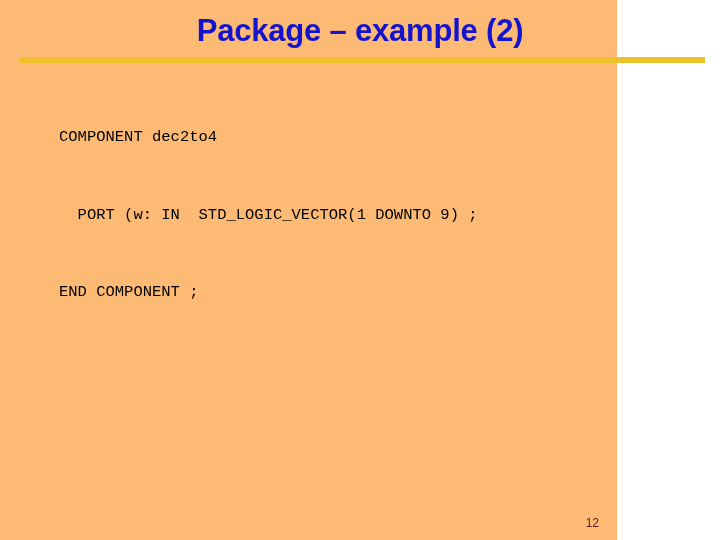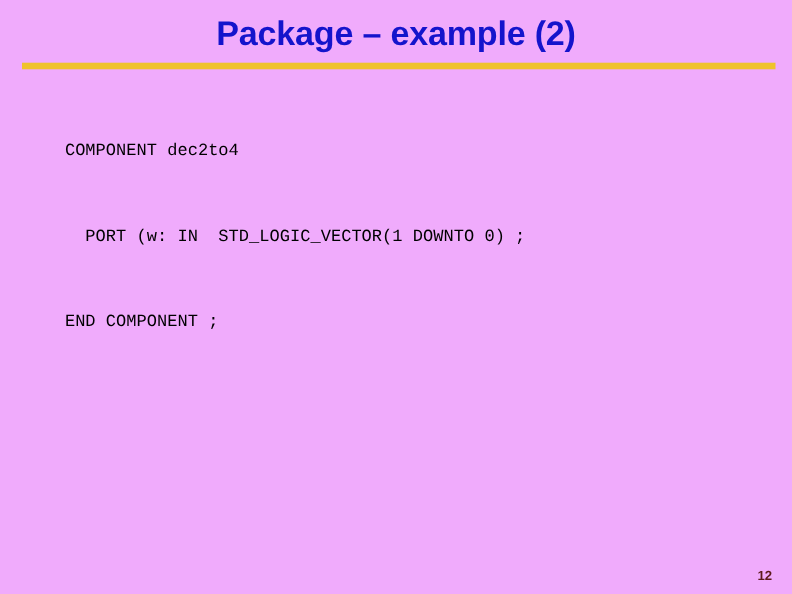--- a/index.html
+++ b/index.html
@@ -18,9 +18,9 @@
 
   .slide {
     position: relative;
-    width: 720px;
+    width: 617px;
     height: 540px;
-    background: #f0abfc;
+    background: #fdba74;
     box-sizing: border-box;
   }
 

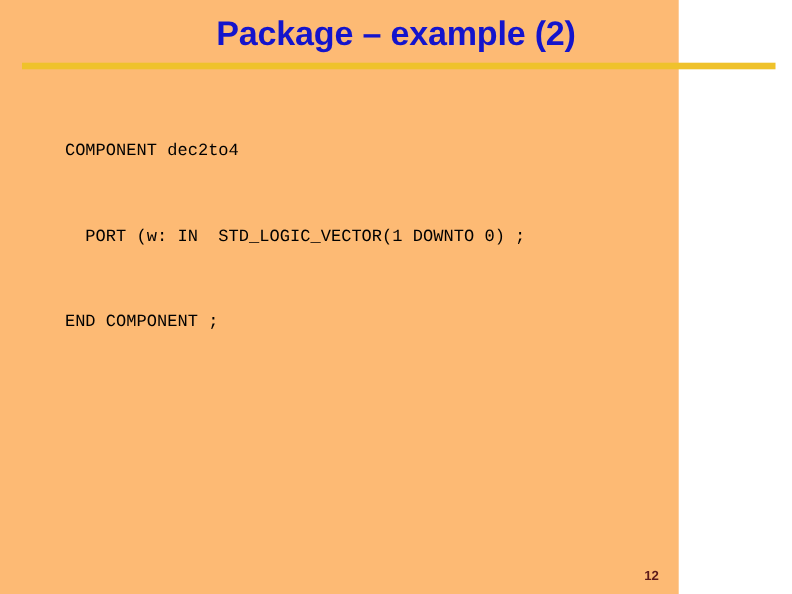--- a/index.html
+++ b/index.html
@@ -99,7 +99,7 @@
 
   <div class="code-body">
     <div class="code-line">COMPONENT dec2to4</div>
-    <div class="code-line">  PORT (w: IN  STD_LOGIC_VECTOR(1 DOWNTO 0) ;</div>
+    <div class="code-line">  PORT (w: IN  STD_LOGIC_VECTOR(1 DOWNTO 9) ;</div>
     <div class="code-line">END COMPONENT ;</div>
     <div class="code-line blank"></div>
     

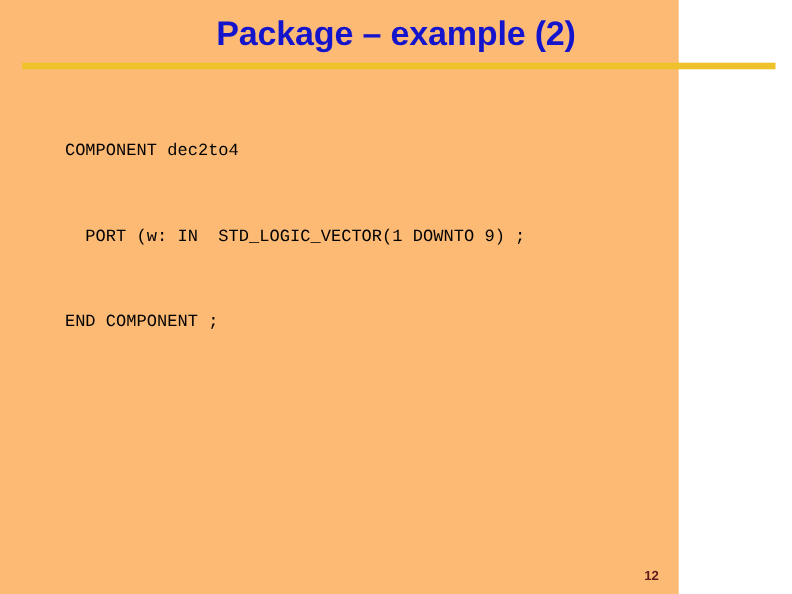--- a/index.html
+++ b/index.html
@@ -83,7 +83,6 @@
     font-size: 12px;
     color: #5c1a1a;
     line-height: 14px;
-    font-weight: bold;
   }
 </style>
 </head>

